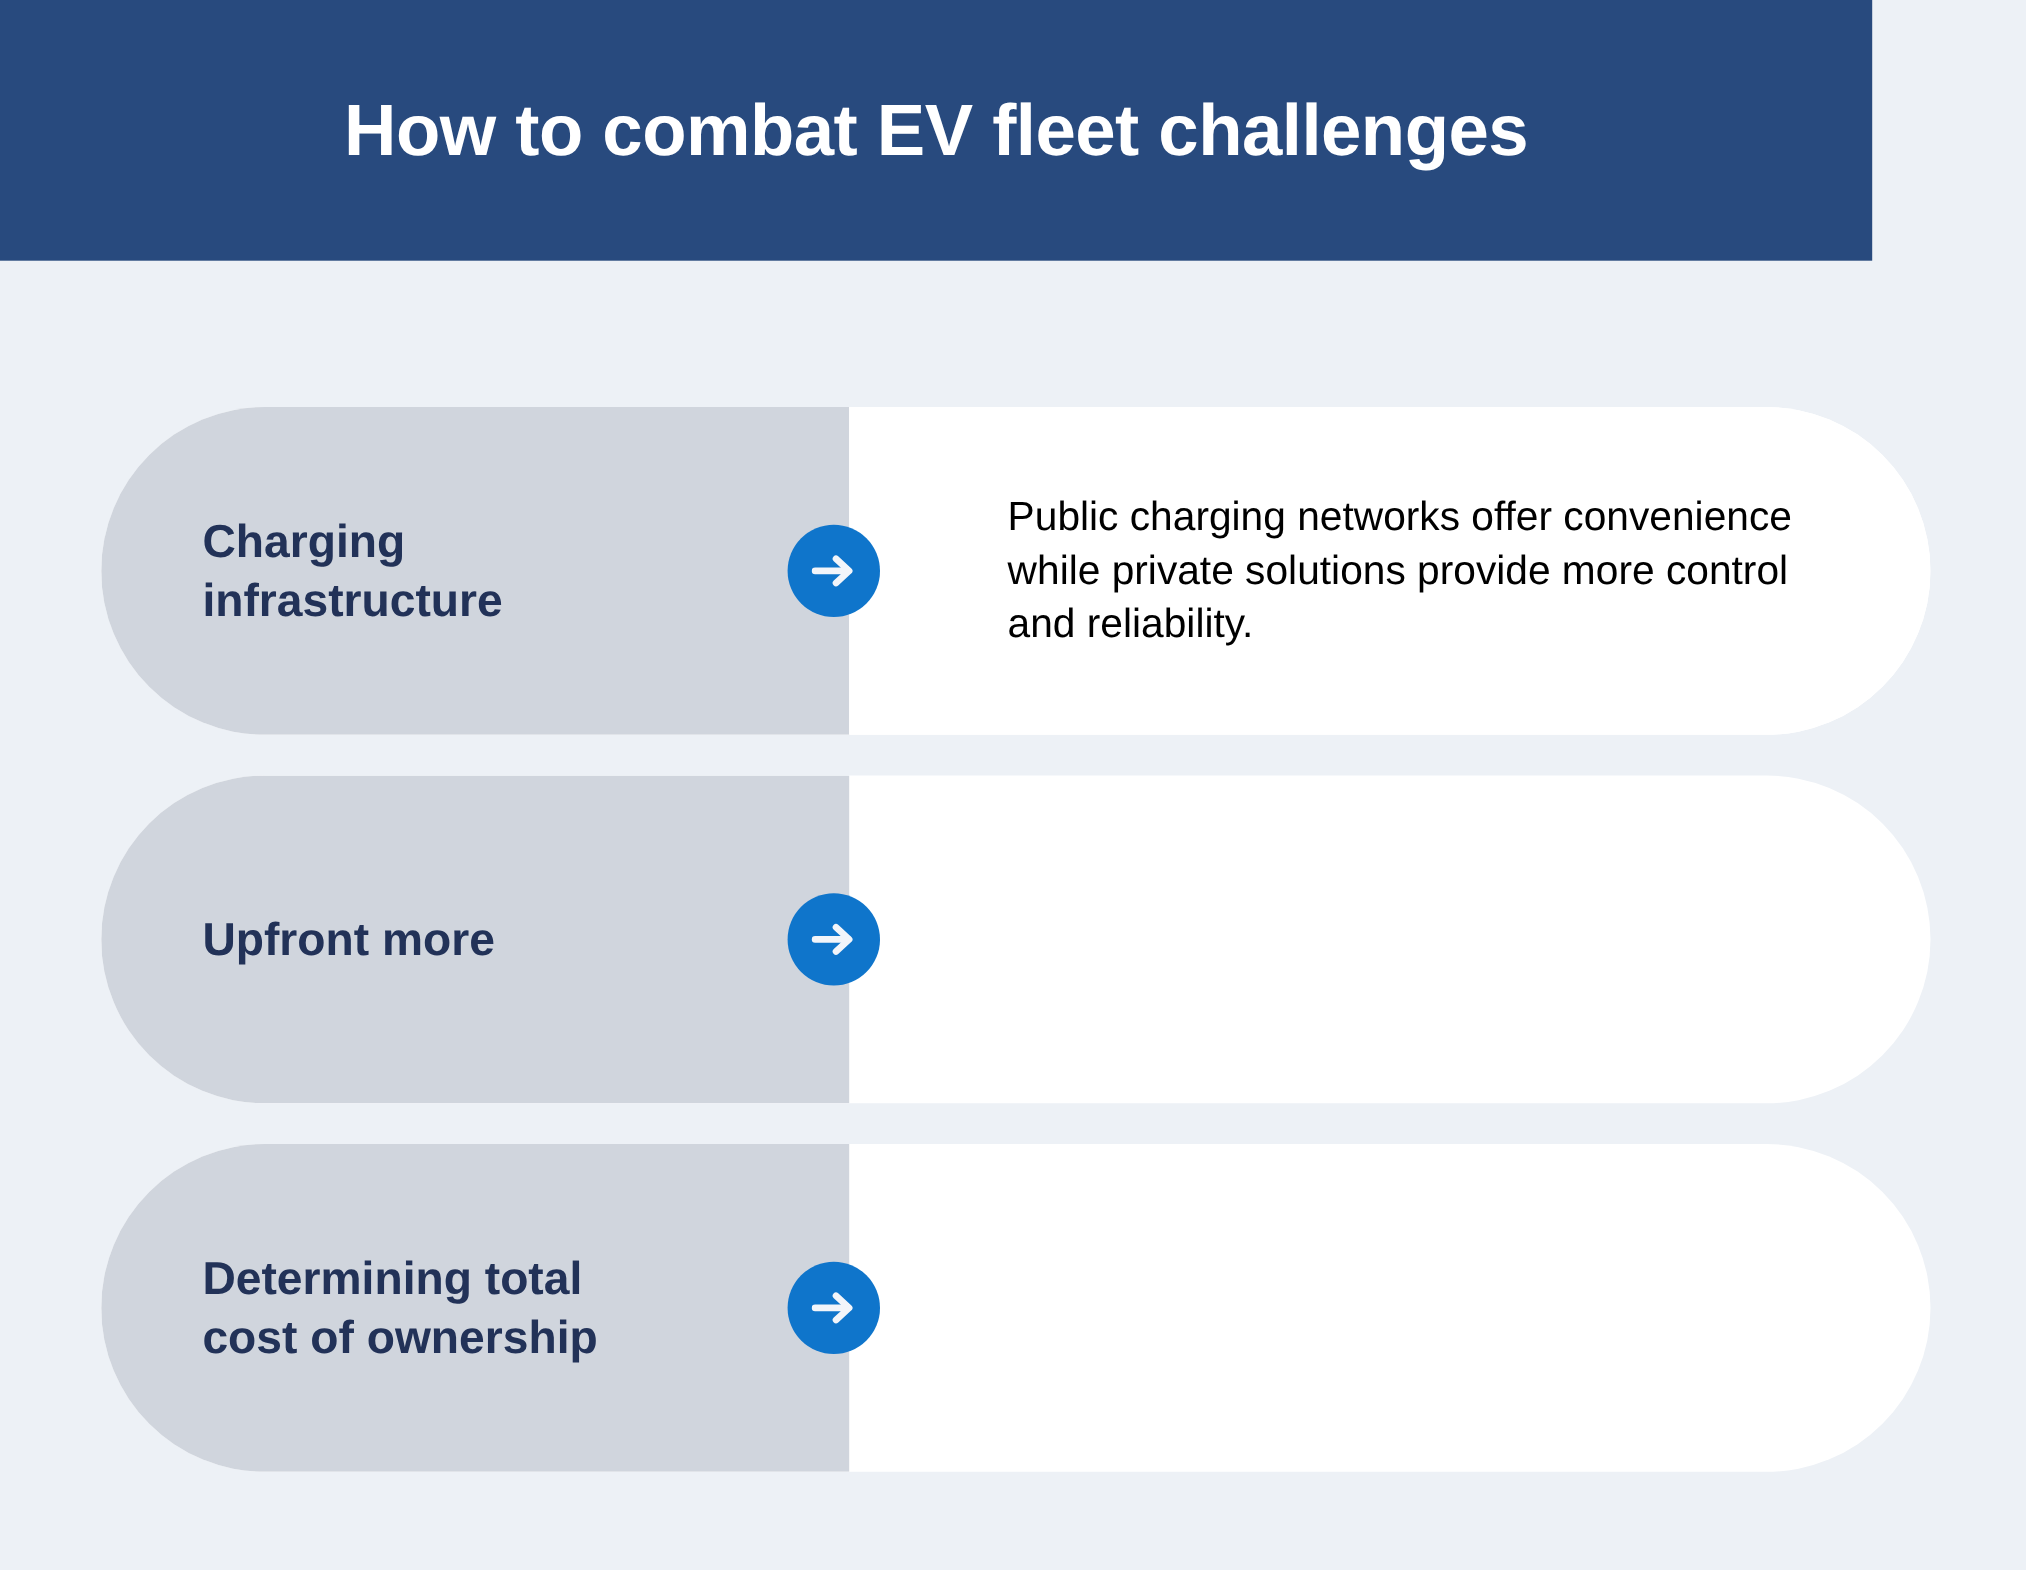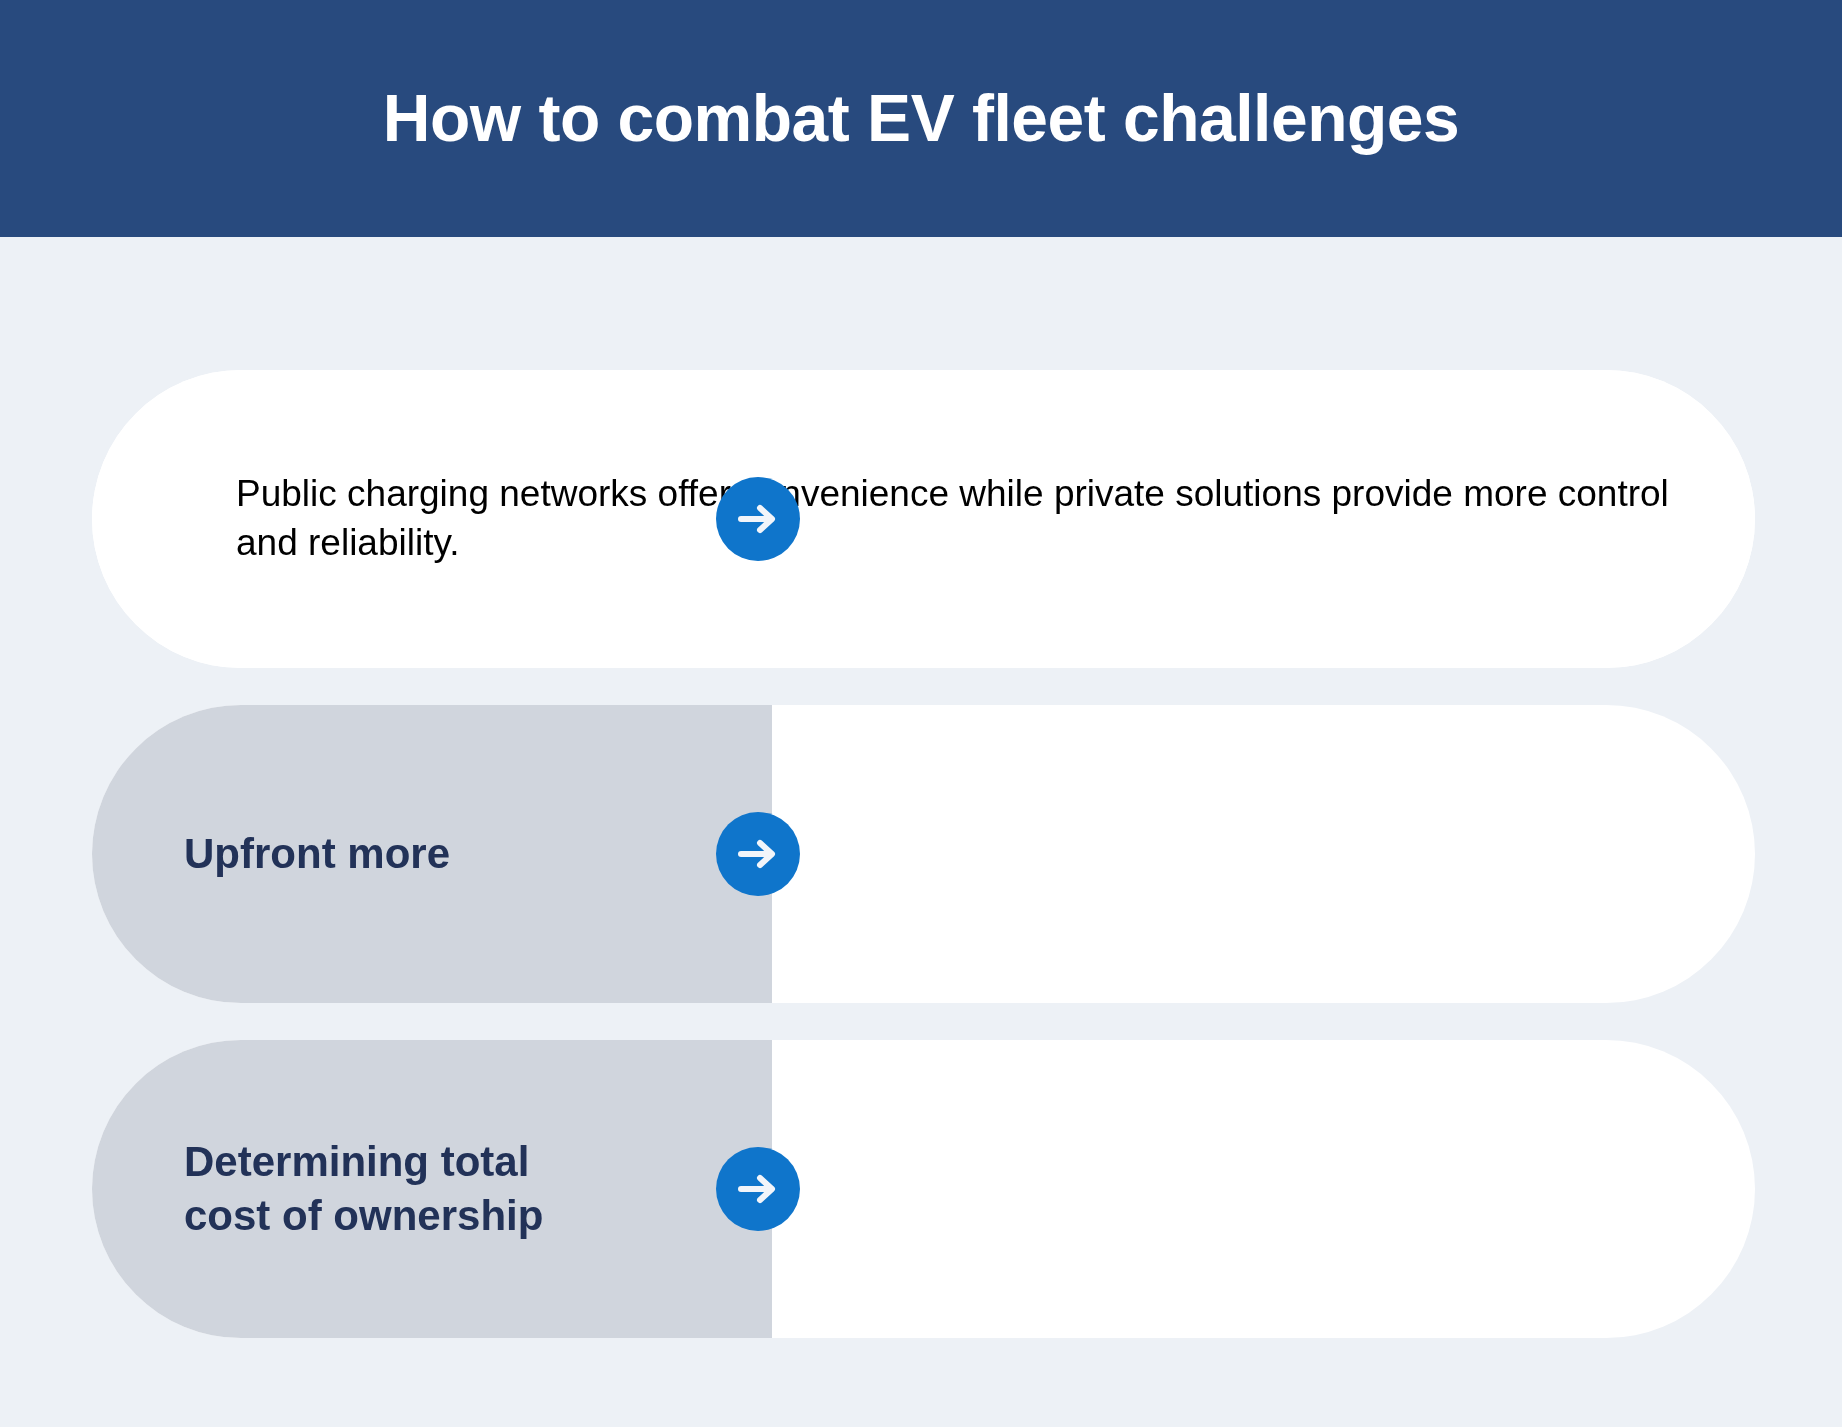--- a/index.html
+++ b/index.html
@@ -26,7 +26,7 @@
     position: absolute;
     left: 0;
     top: 0;
-    width: 1842px;
+    width: 1702px;
     height: 237px;
     background: #284a7e;
     display: flex;

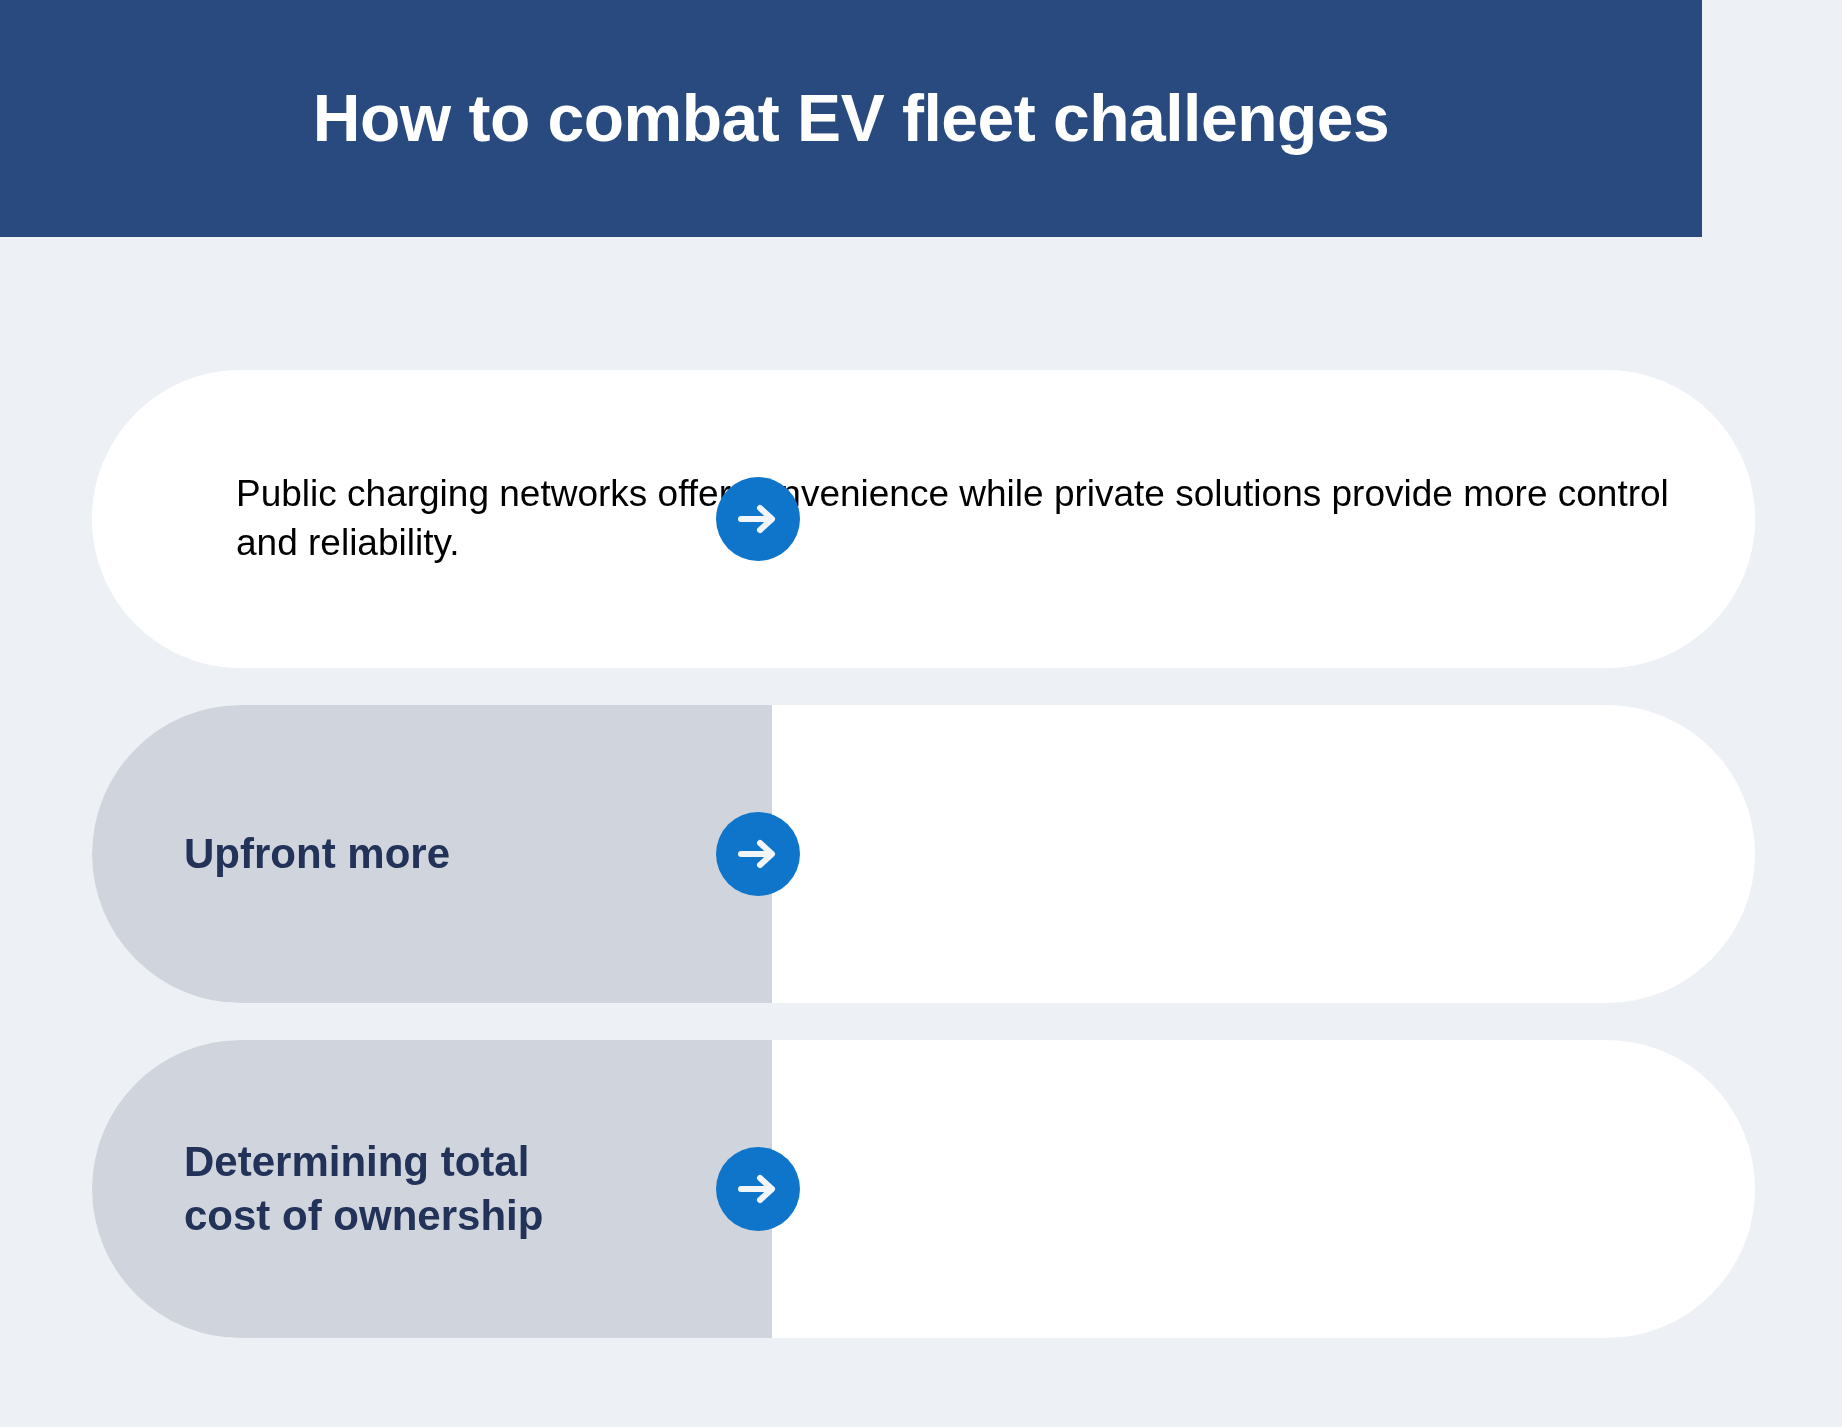--- a/index.html
+++ b/index.html
@@ -139,6 +139,10 @@
   <div class="cards">
 
     <div class="card">
+      <div class="card-left">
+        <div class="card-title">Charging
+infrastructure</div>
+      </div>
       <div class="arrow-badge">
         <svg width="46" height="46" viewBox="0 0 46 46" aria-hidden="true">
           <path d="M6 23 H36" stroke="#f2f5fa" stroke-width="6" stroke-linecap="round" fill="none"></path>

